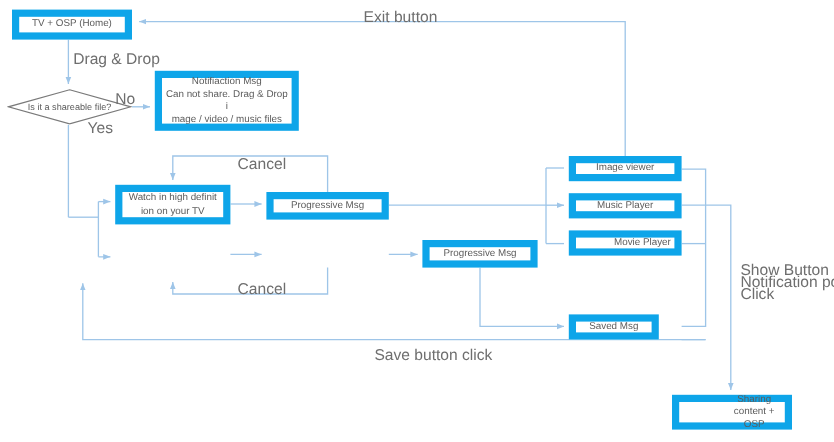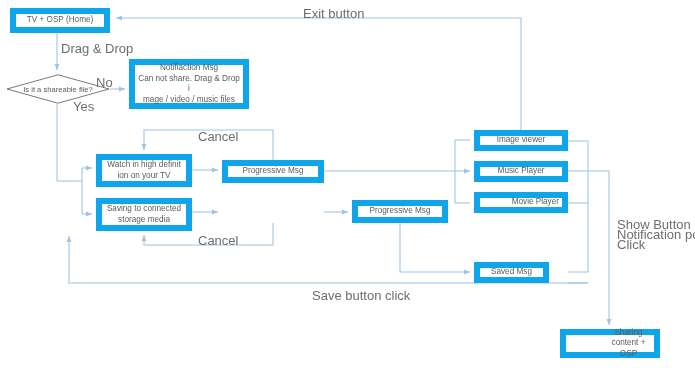--- a/index.html
+++ b/index.html
@@ -142,10 +142,6 @@
 ion on your TV</span>
   </div>
 
-  <div class="node" style="left:96px; top:198px; width:96px; height:33px;">
-    <span class="txt" style="white-space:pre-line;">Saving to connected
-storage media</span>
-  </div>
 
   <div class="node" style="left:222px; top:160px; width:102px; height:23px;">
     <span class="txt">Progressive Msg</span>

